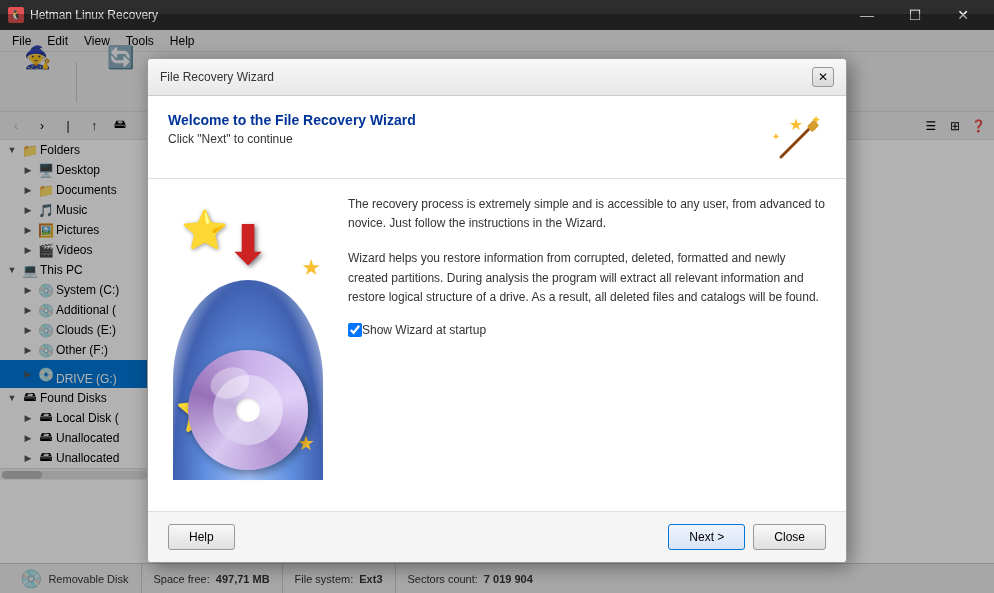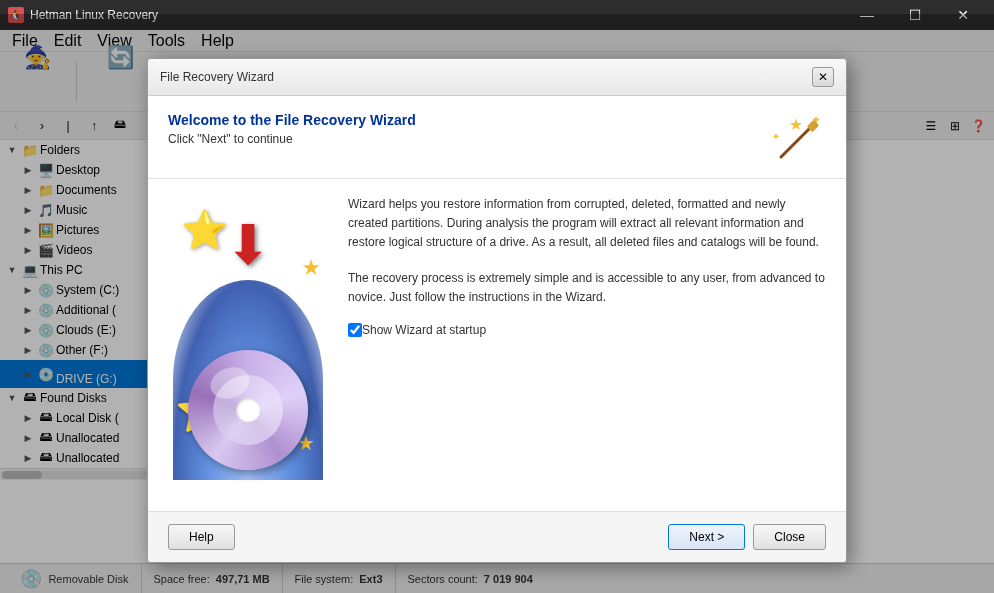--- a/index.html
+++ b/index.html
@@ -17,7 +17,7 @@
 
     
     .menu-bar { background: #f0f0f0; height: 22px; display: flex; align-items: center; padding: 0 4px; border-bottom: 1px solid #ddd; }
-    .menu-item { padding: 2px 8px; cursor: pointer; font-size: 16px; }
+    .menu-item { padding: 2px 8px; cursor: pointer; font-size: 12px; }
 
     
     .toolbar { background: #f0f0f0; height: 60px; display: flex; align-items: center; padding: 0 8px; gap: 4px; border-bottom: 1px solid #ddd; }

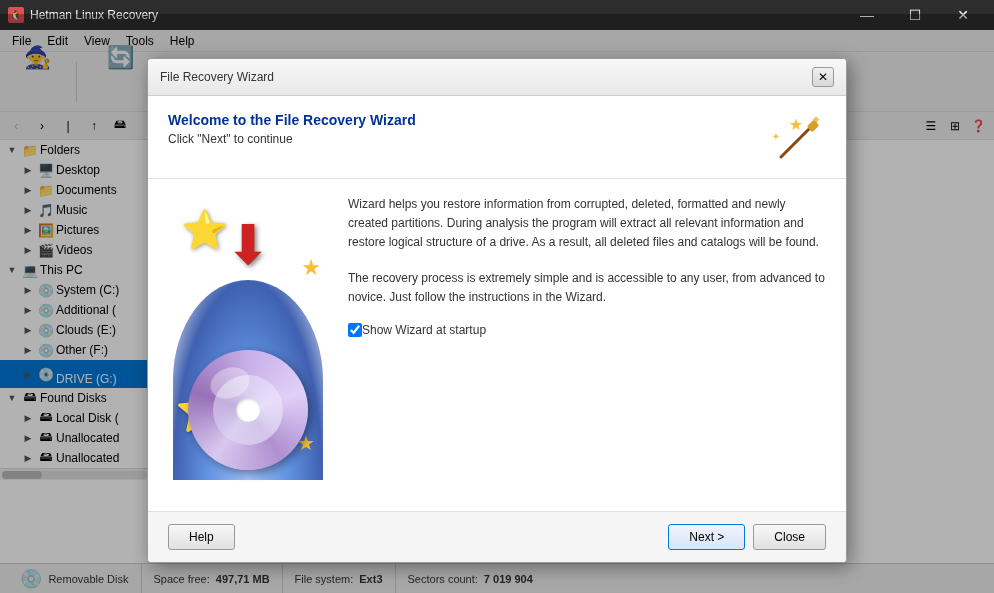--- a/index.html
+++ b/index.html
@@ -318,8 +318,8 @@
       </div>
 
       <div class="wizard-text">
+        <p class="wizard-desc">The recovery process is extremely simple and is accessible to any user, from advanced to novice. Just follow the instructions in the Wizard.</p>
         <p class="wizard-desc">Wizard helps you restore information from corrupted, deleted, formatted and newly created partitions. During analysis the program will extract all relevant information and restore logical structure of a drive. As a result, all deleted files and catalogs will be found.</p>
-        <p class="wizard-desc">The recovery process is extremely simple and is accessible to any user, from advanced to novice. Just follow the instructions in the Wizard.</p>
 
         <div class="checkbox-row">
           <input type="checkbox" id="show-wizard" checked="" style="">

